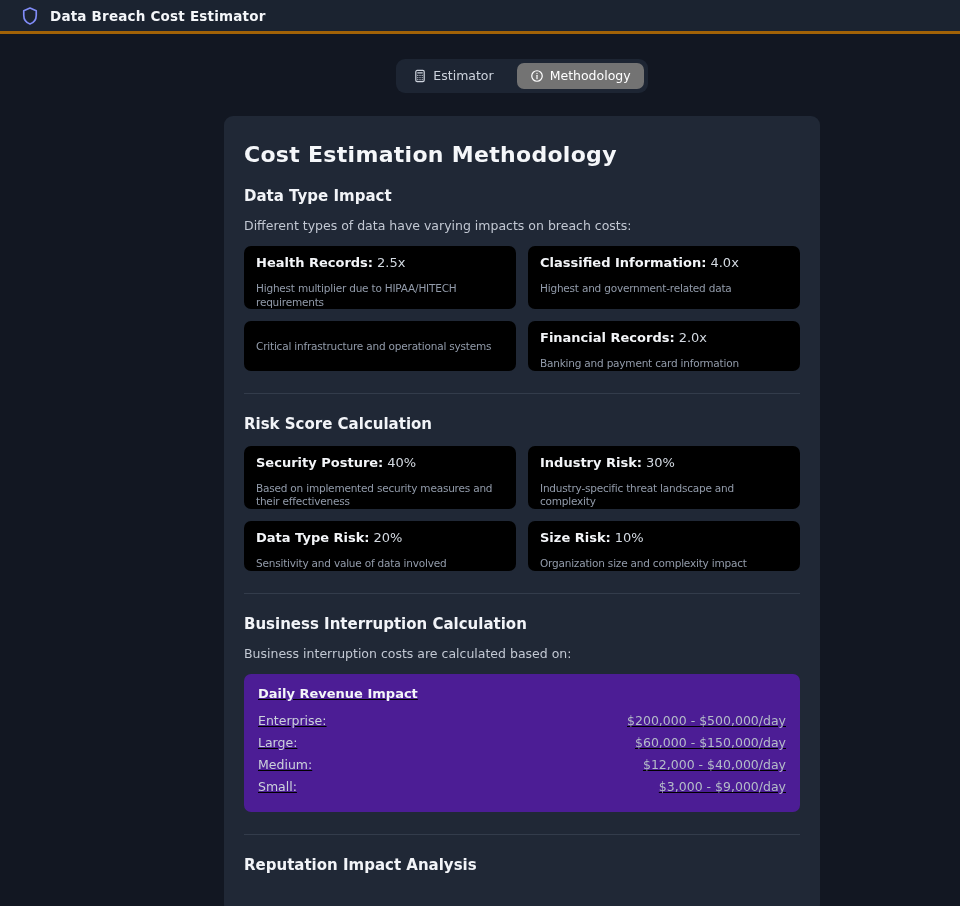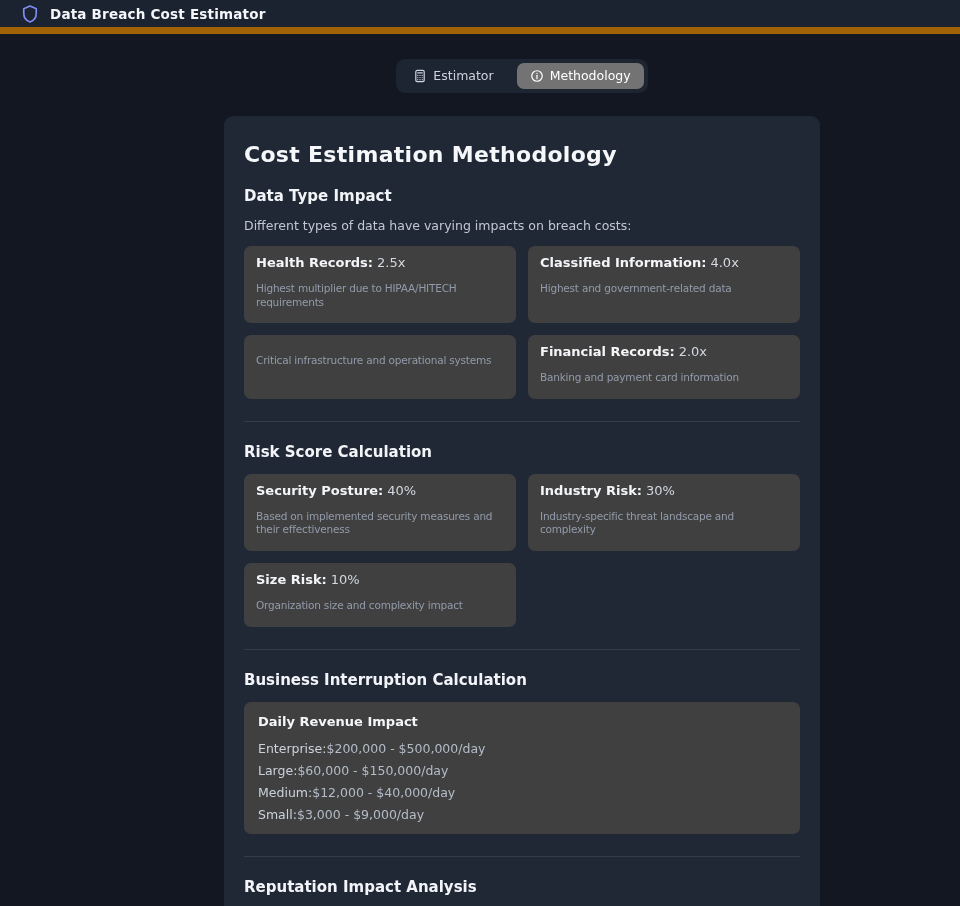--- a/index.html
+++ b/index.html
@@ -13,7 +13,7 @@
   .app-header {
     height: 34px;
     background: #1b2330;
-    border-bottom: 7px solid #a16207;
+    border-bottom: 3px solid #a16207;
     display: flex; align-items: center;
     padding: 0 20px;
     gap: 10px;

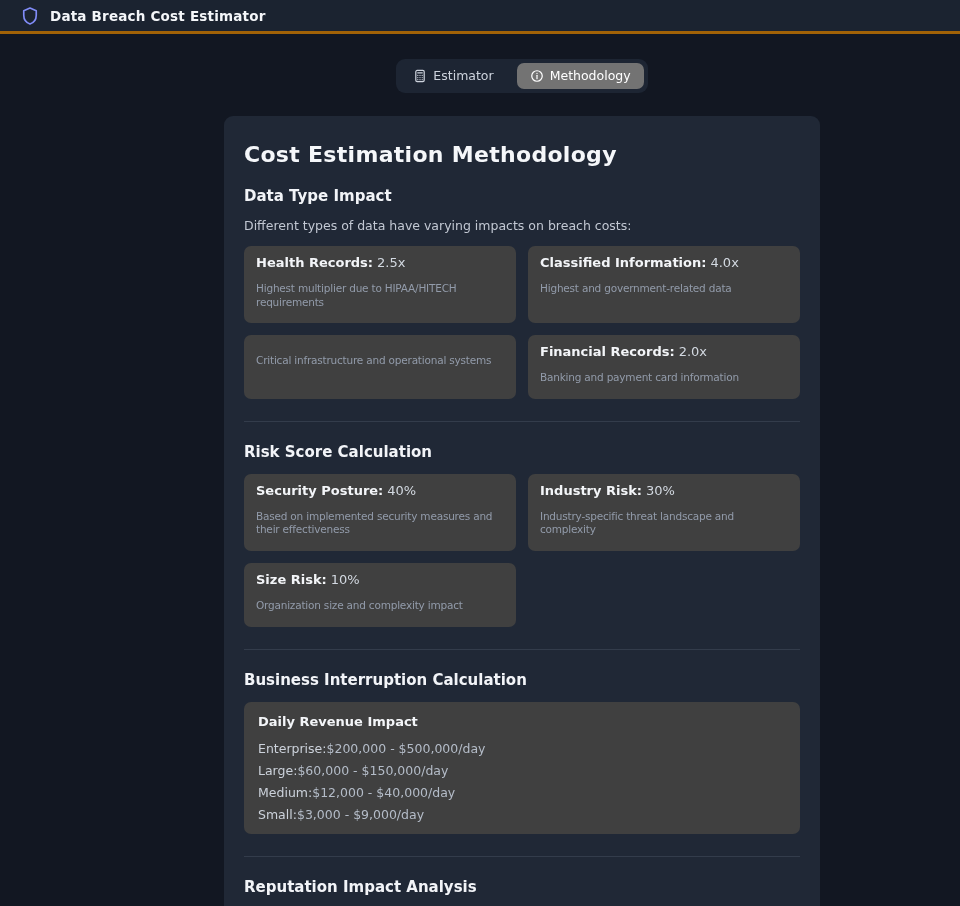--- a/index.html
+++ b/index.html
@@ -79,9 +79,9 @@
     gap: 12px;
   }
   .factor-card {
-    background: #404040;
+    background: #000000;
     border-radius: 7px;
-    padding: 9px 12px 14px 12px;
+    padding: 9px 12px 0 12px;
   }
   .factor-card .line1 { font-size: 13px; line-height: 1.3; }
   .factor-card .line1 strong { color: #f3f5f8; font-weight: bold; }

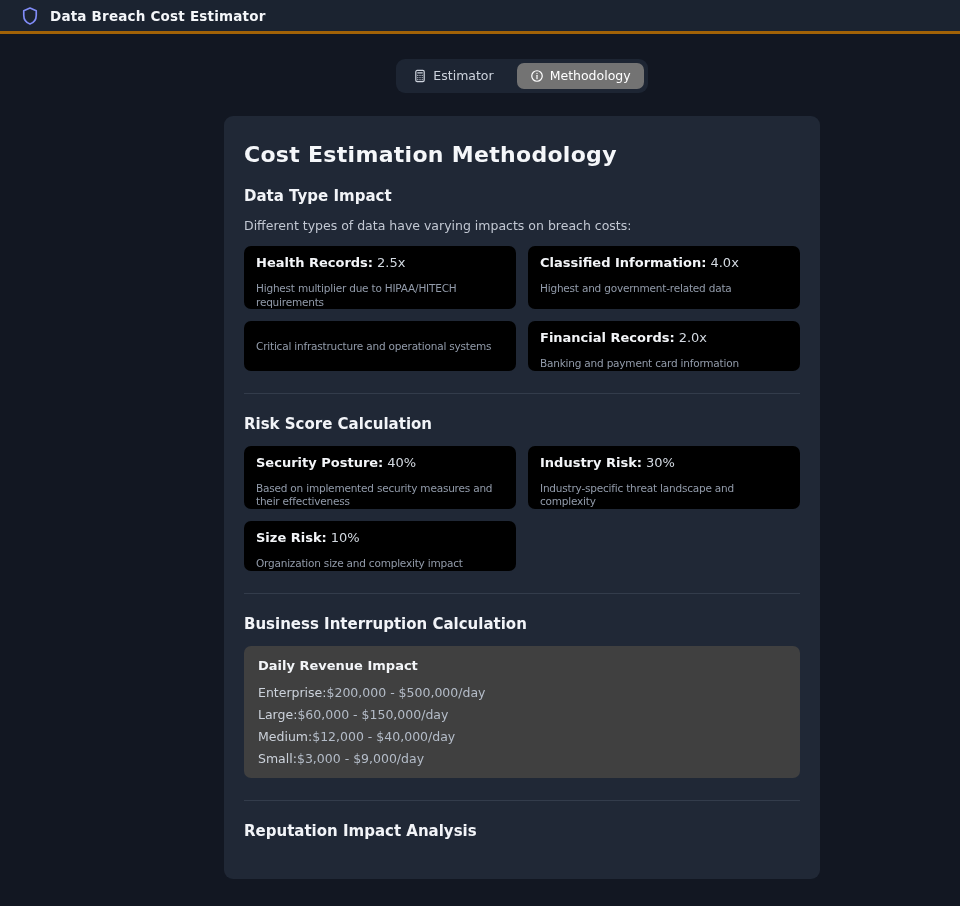--- a/index.html
+++ b/index.html
@@ -194,6 +194,10 @@
           <div class="desc">Industry-specific threat landscape and complexity</div>
         </div>
         <div class="factor-card">
+          <div class="line1"><strong>Data Type Risk:</strong><span class="val">20%</span></div>
+          <div class="desc">Sensitivity and value of data involved</div>
+        </div>
+        <div class="factor-card">
           <div class="line1"><strong>Size Risk:</strong><span class="val">10%</span></div>
           <div class="desc">Organization size and complexity impact</div>
         </div>

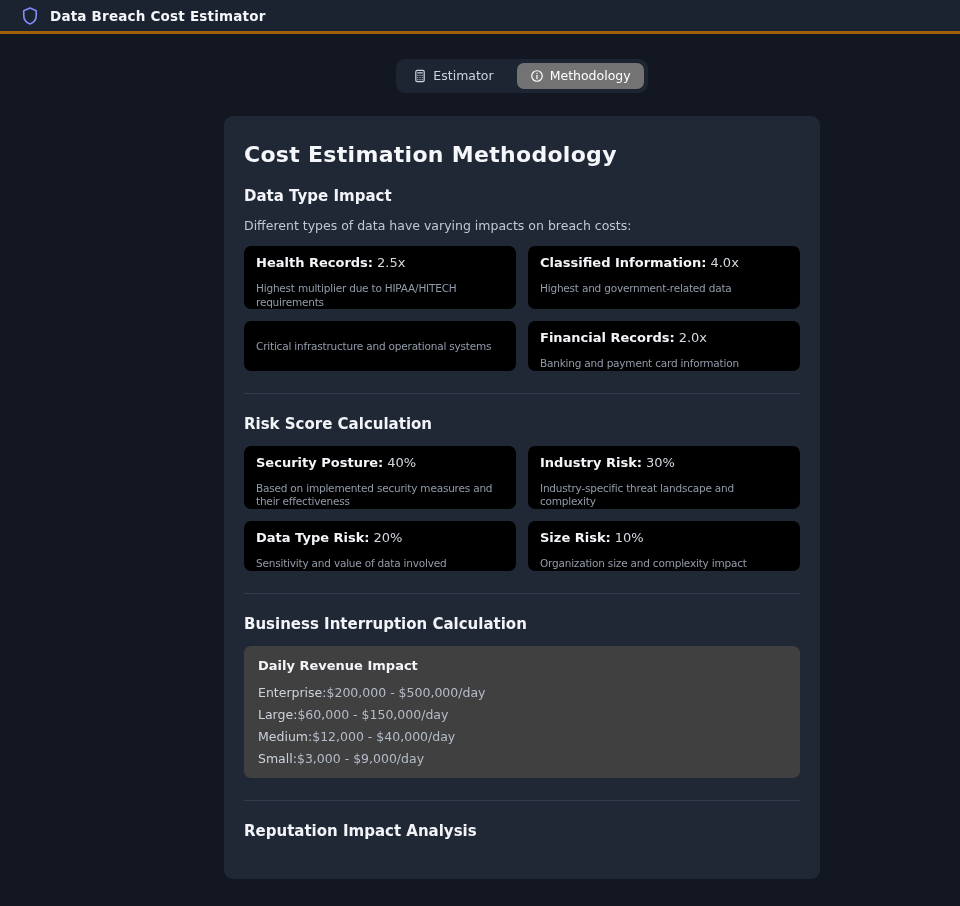--- a/index.html
+++ b/index.html
@@ -208,6 +208,7 @@
 
     <section>
       <h2 class="section-heading">Business Interruption Calculation</h2>
+      <p class="section-intro">Business interruption costs are calculated based on:</p>
       <div class="panel">
         <div class="panel-title">Daily Revenue Impact</div>
         <div class="kv-row">

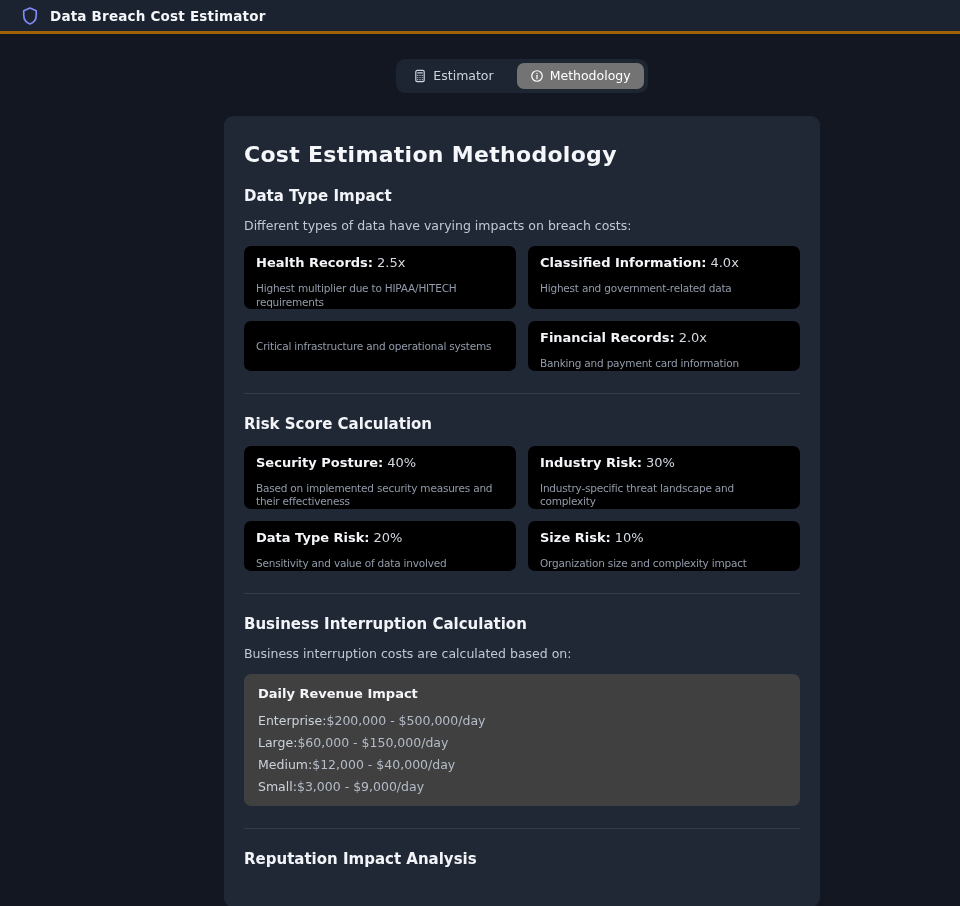--- a/index.html
+++ b/index.html
@@ -92,9 +92,10 @@
   }
   
   .panel {
-    background: #404040;
+    background: #4c1d95;
     border-radius: 7px;
-    padding: 12px 14px 8px 14px;
+    padding: 12px 14px 14px 14px;
+    text-decoration: underline;
   }
   .panel-title {
     color: #f3f5f8; font-size: 13px; font-weight: bold;

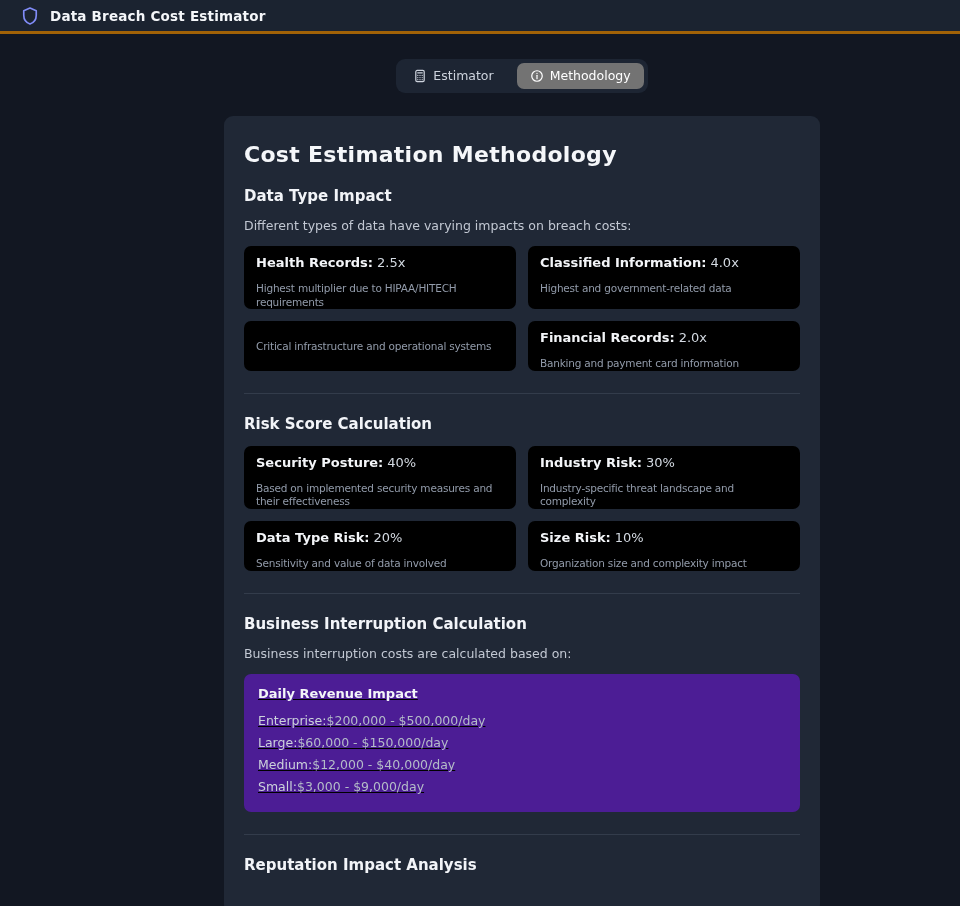--- a/index.html
+++ b/index.html
@@ -102,7 +102,7 @@
     margin-bottom: 9px;
   }
   .kv-row {
-    display: flex; align-items: center;
+    display: flex; justify-content: space-between; align-items: center;
     font-size: 12.5px;
     padding: 3.5px 0;
   }

